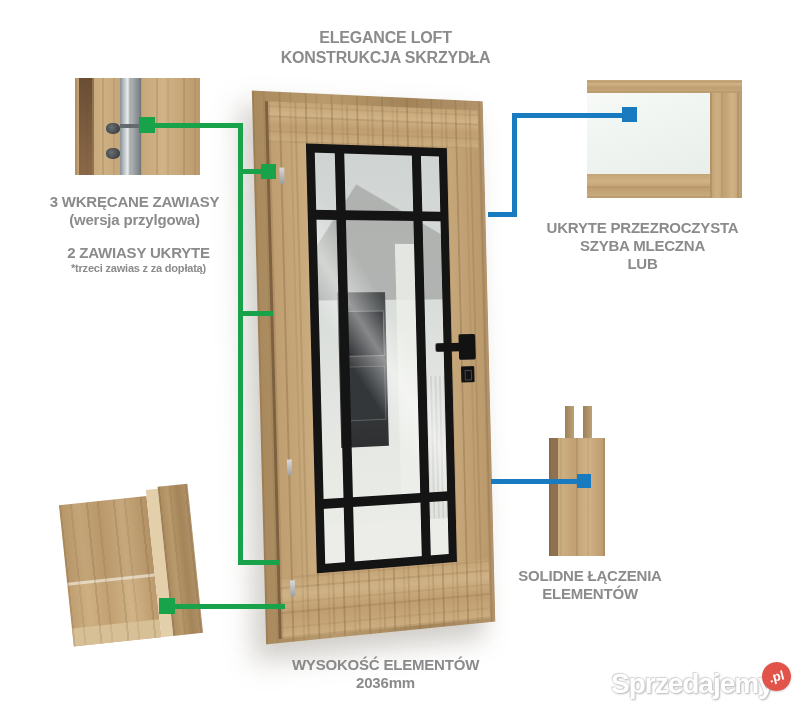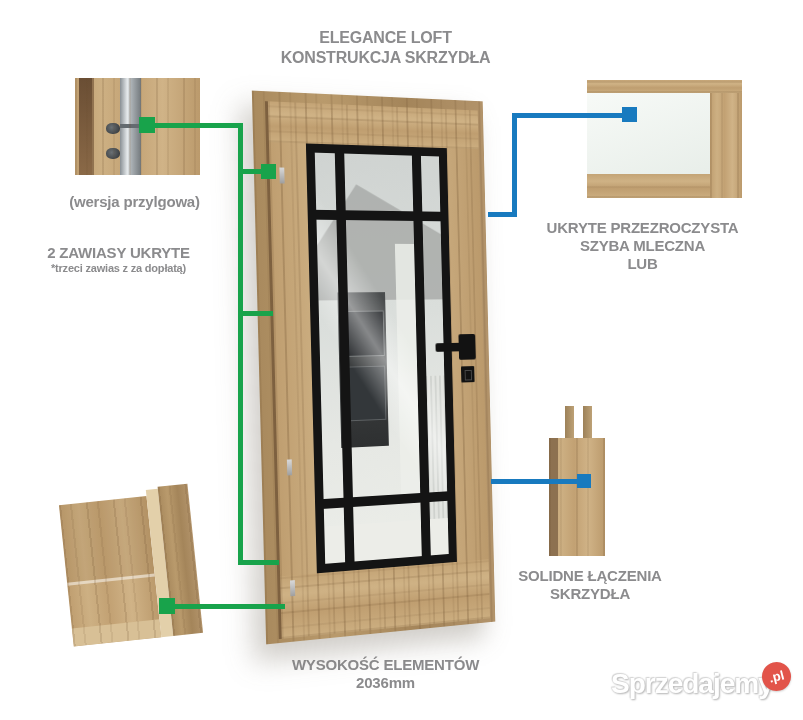--- a/index.html
+++ b/index.html
@@ -150,6 +150,7 @@
   <div class="mk mk-blue" style="left:577px;top:474px;width:14px;height:14px;"></div>
 
   <div class="lbl t15" style="left:22px;top:193px;width:225px;">
+    <div>3 WKRĘCANE ZAWIASY</div>
     <div>(wersja przylgowa)</div>
   </div>
   <div class="lbl t15" style="left:6px;top:244px;width:225px;">

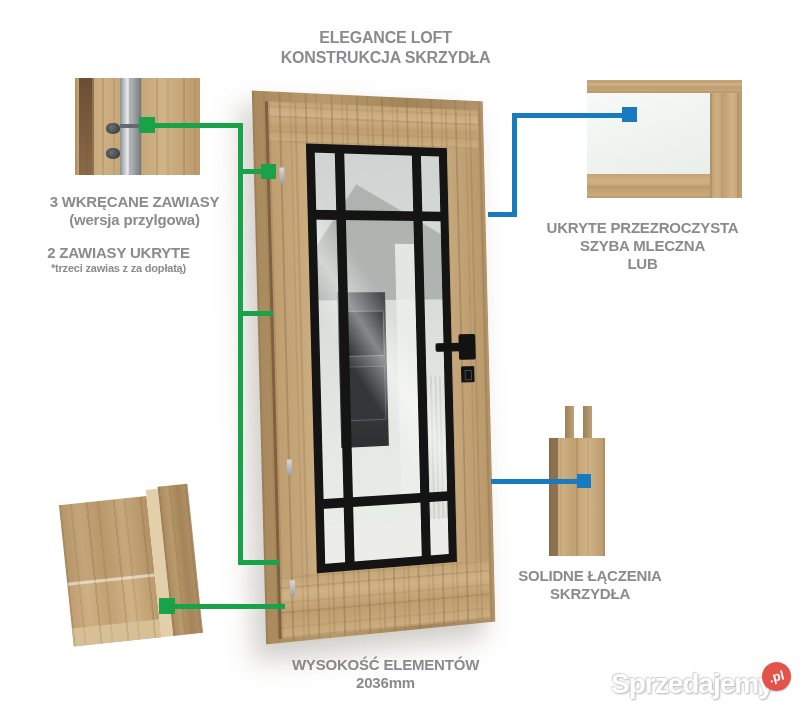--- a/index.html
+++ b/index.html
@@ -153,7 +153,7 @@
     <div>3 WKRĘCANE ZAWIASY</div>
     <div>(wersja przylgowa)</div>
   </div>
-  <div class="lbl t15" style="left:6px;top:244px;width:225px;">
+  <div class="lbl t15" style="left:26px;top:244px;width:225px;">
     <div>2 ZAWIASY UKRYTE</div>
     <div class="t11">*trzeci zawias z za dopłatą)</div>
   </div>

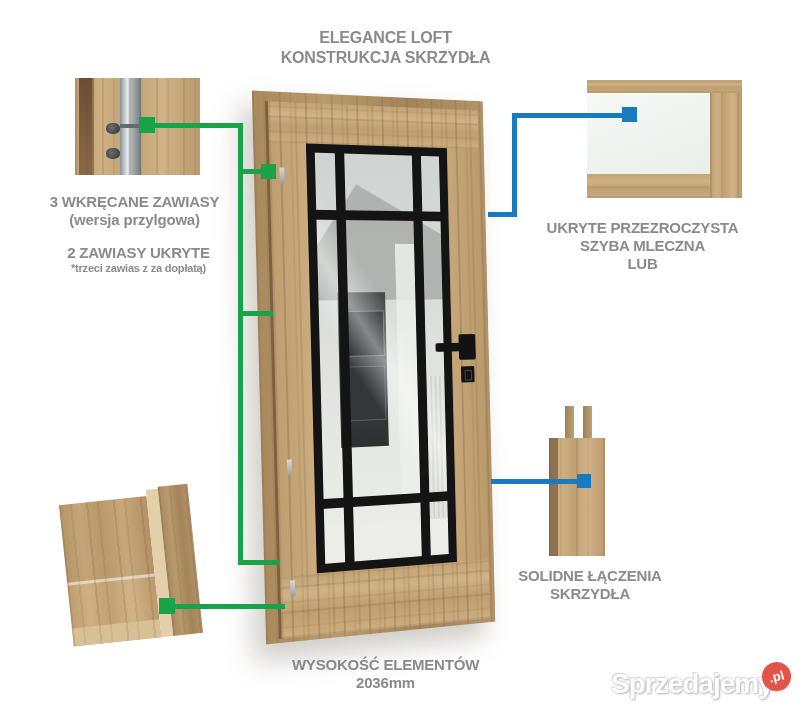--- a/index.html
+++ b/index.html
@@ -165,7 +165,7 @@
   </div>
   <div class="lbl t15" style="left:500px;top:567px;width:180px;text-align:center;">
     <div>SOLIDNE ŁĄCZENIA</div>
-    <div>SKRZYDŁA</div>
+    <div>ELEMENTÓW</div>
   </div>
 
   <div class="lbl t15" style="left:283px;top:656px;width:205px;">

